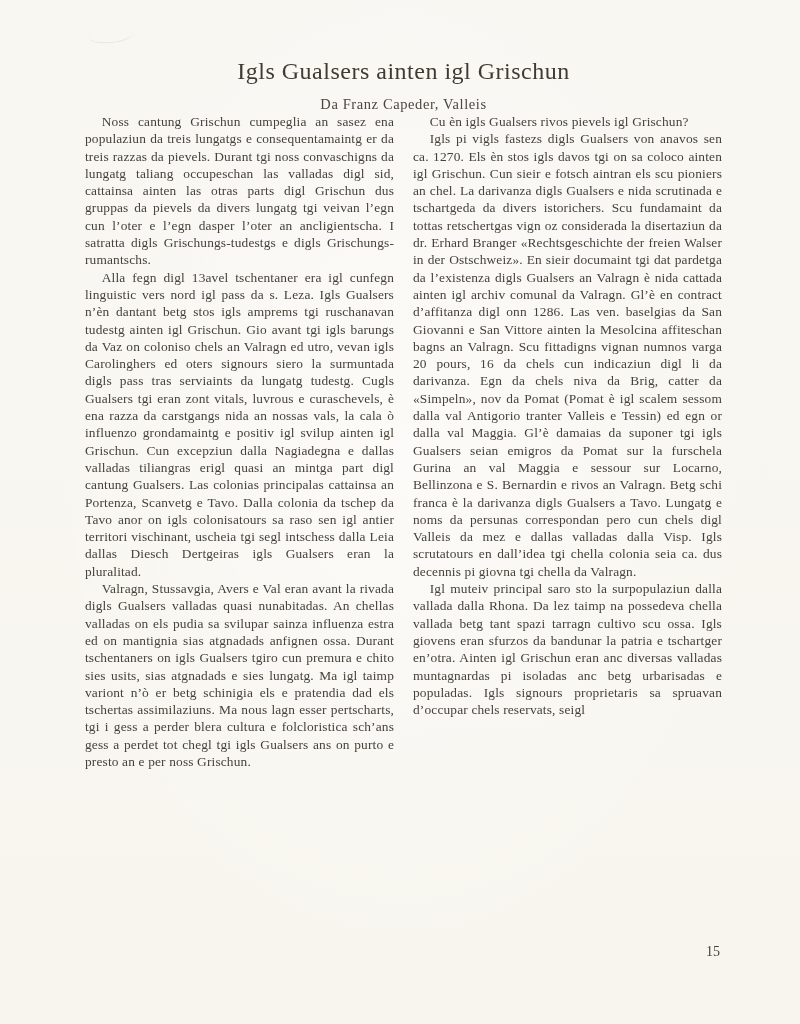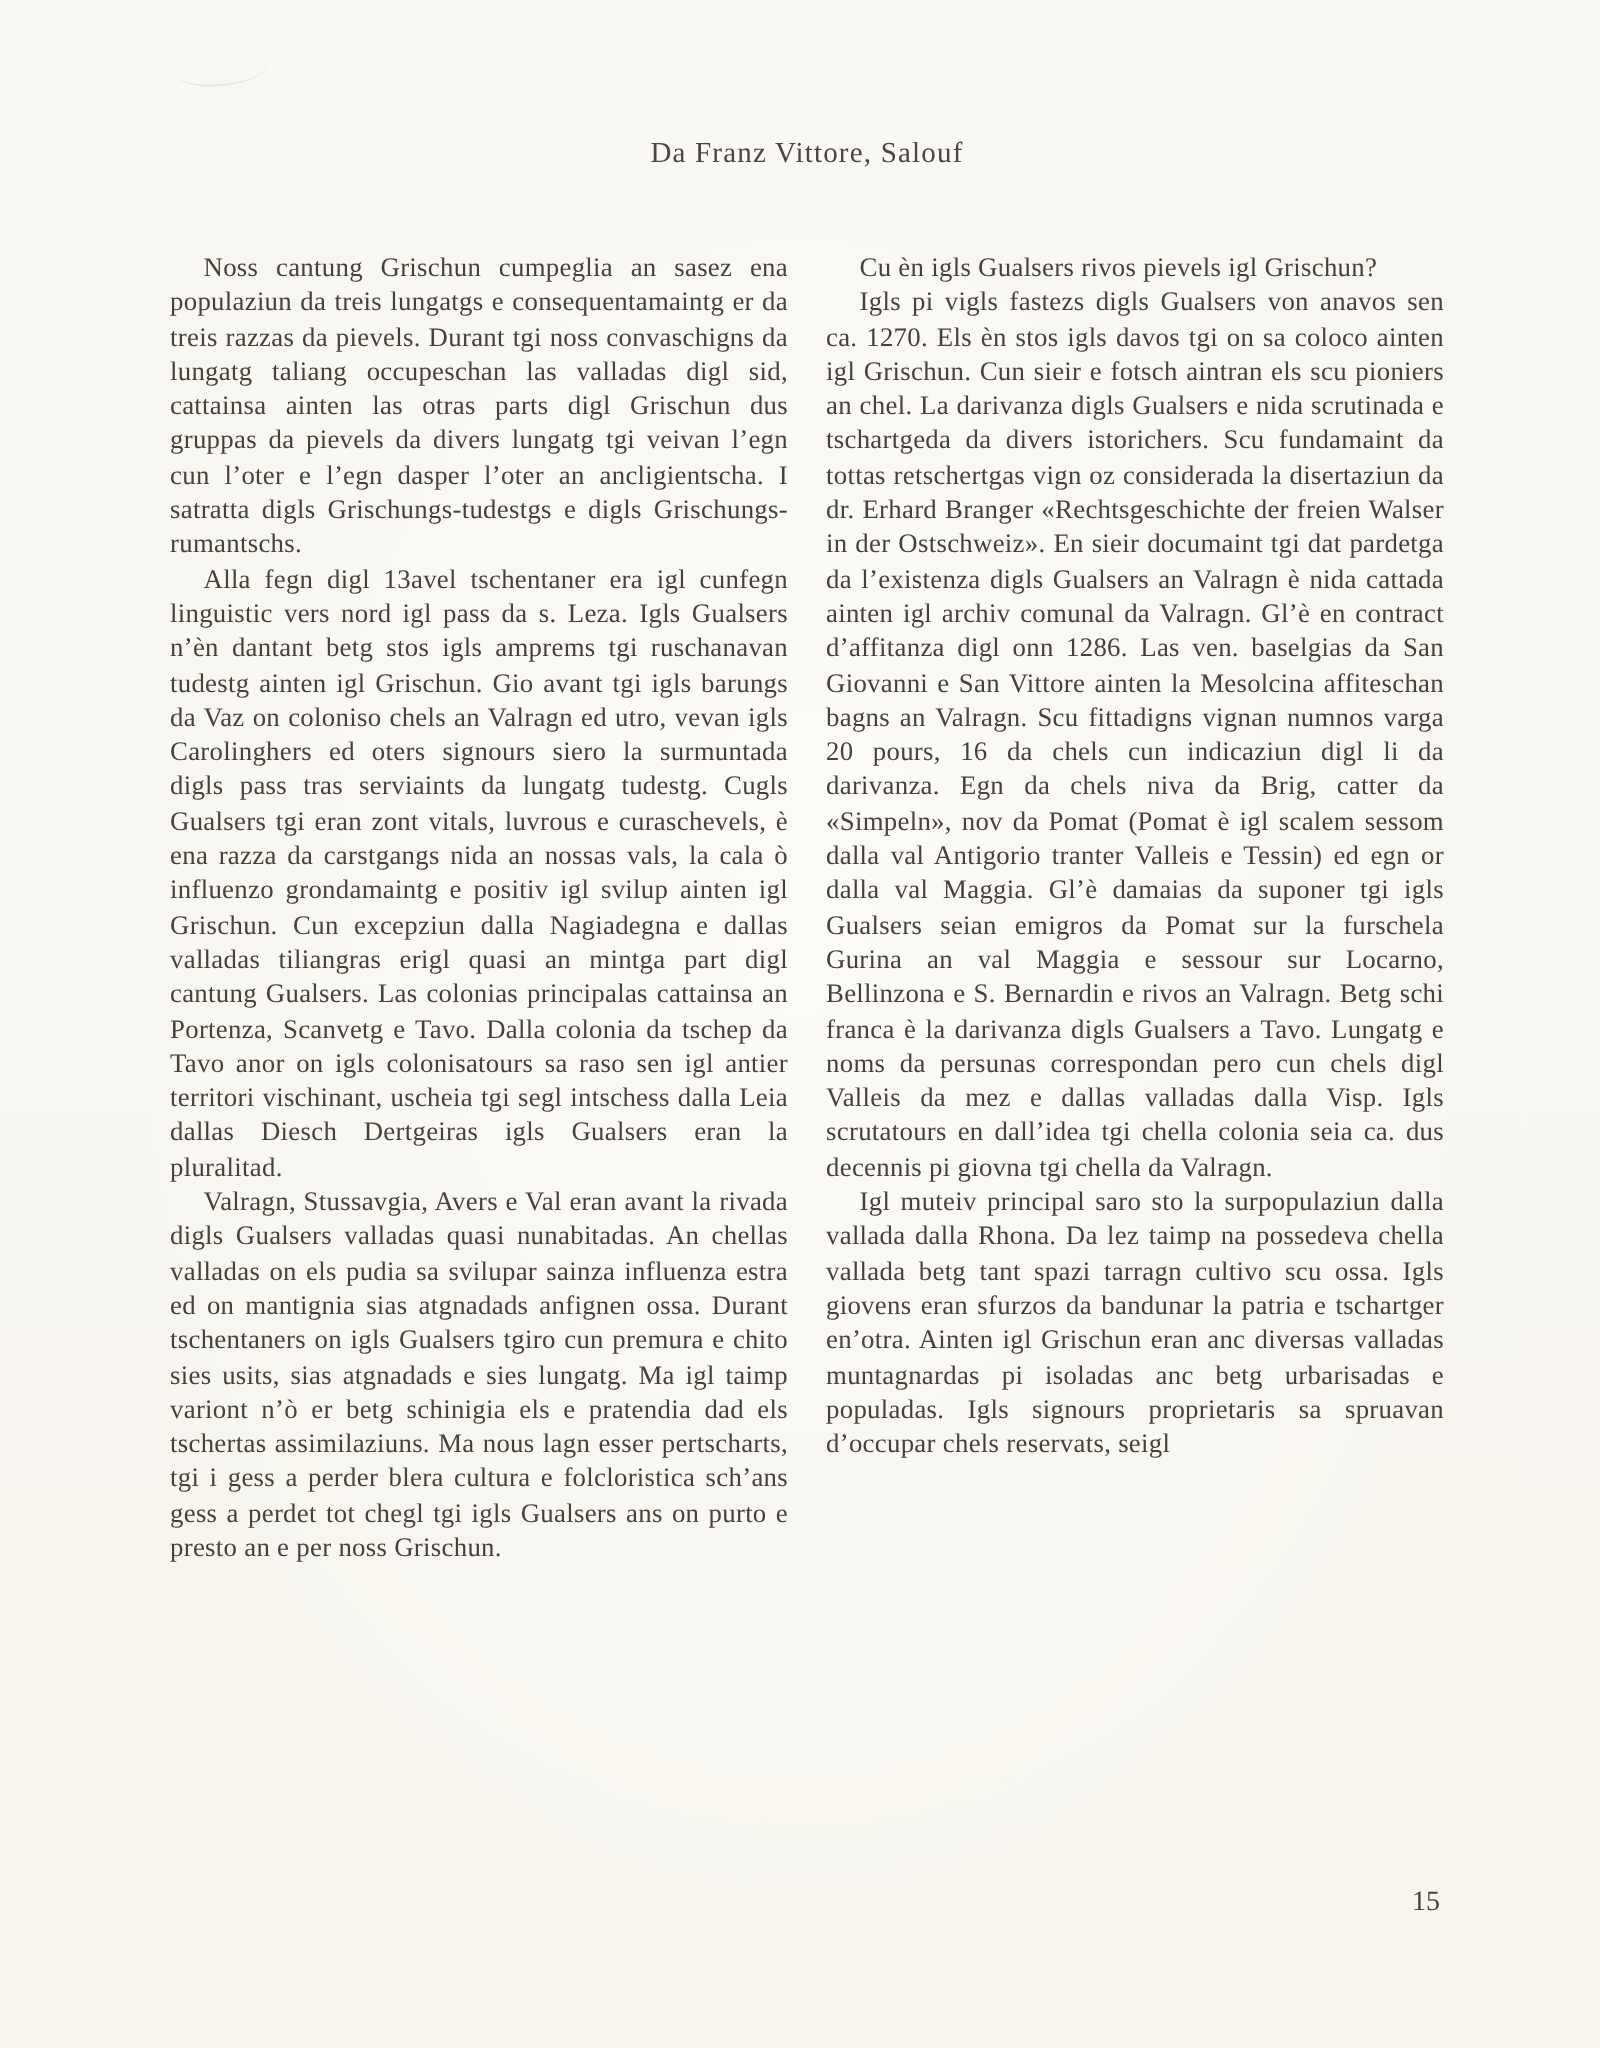--- a/index.html
+++ b/index.html
@@ -82,6 +82,7 @@
 
   <div class="scan-mark"></div>
 
+  <h1 class="title">Igls Gualsers ainten igl Grischun</h1>
 
   <div class="byline">Da Franz Vittore, Salouf</div>
 

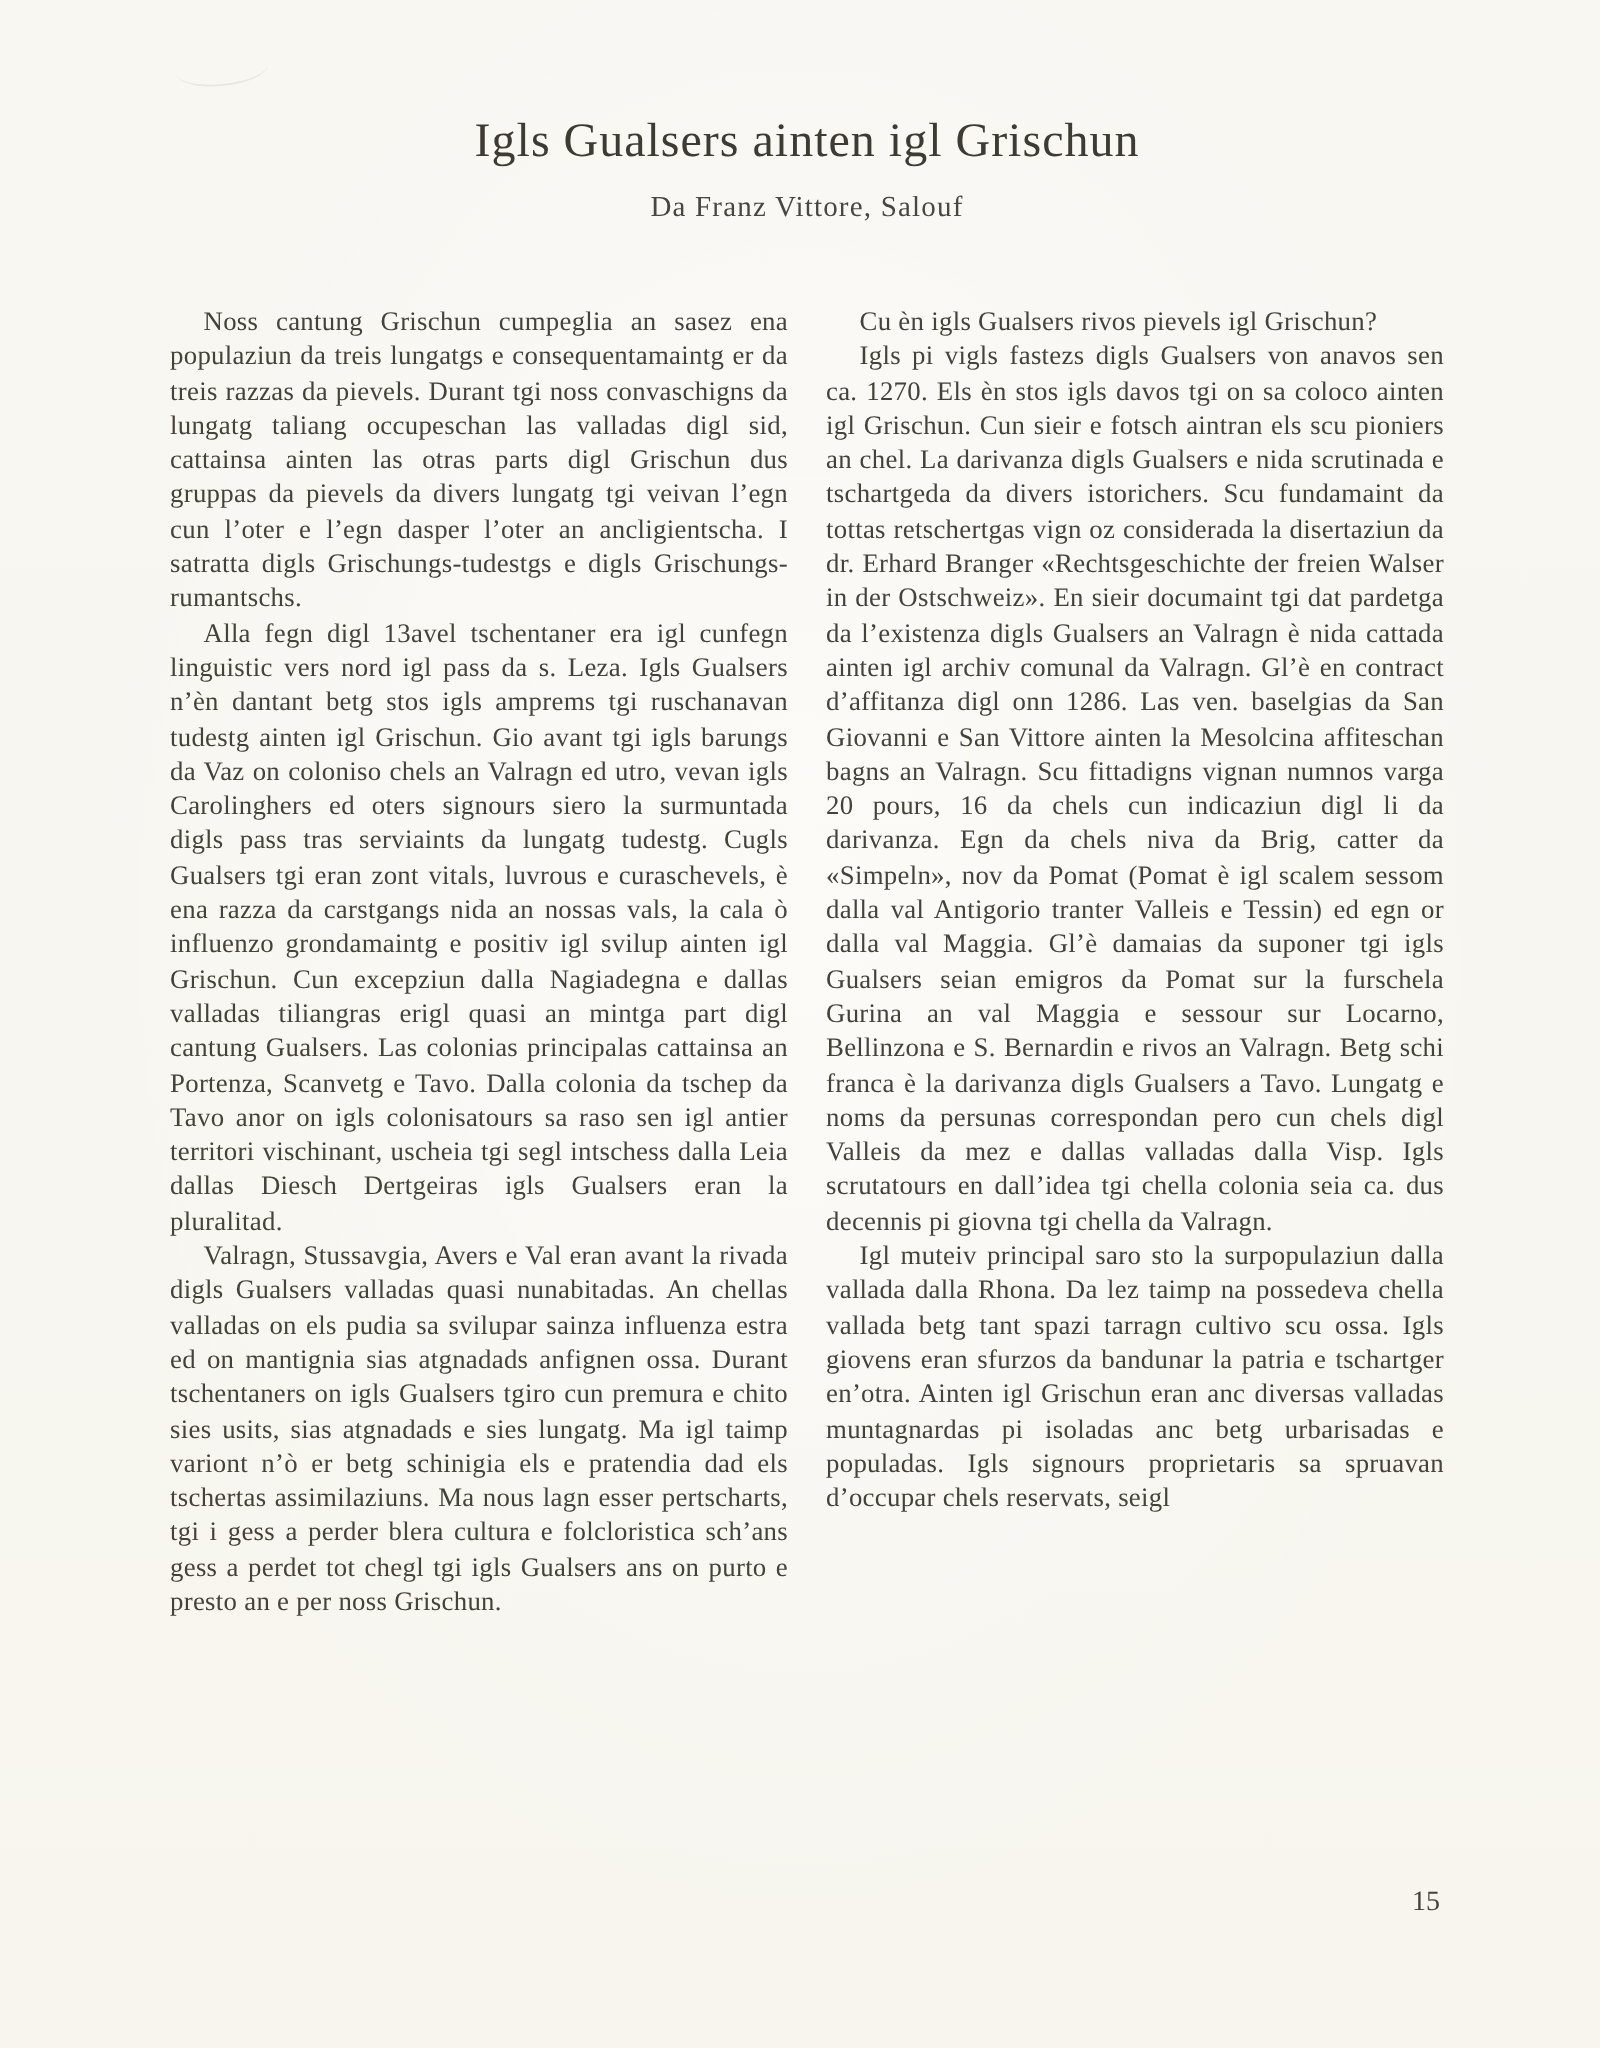--- a/index.html
+++ b/index.html
@@ -84,7 +84,7 @@
 
   <h1 class="title">Igls Gualsers ainten igl Grischun</h1>
 
-  <div class="byline">Da Franz Vittore, Salouf</div>
+  <div class="byline">Da Franz Capeder, Valleis</div>
 
   <div class="columns">
 

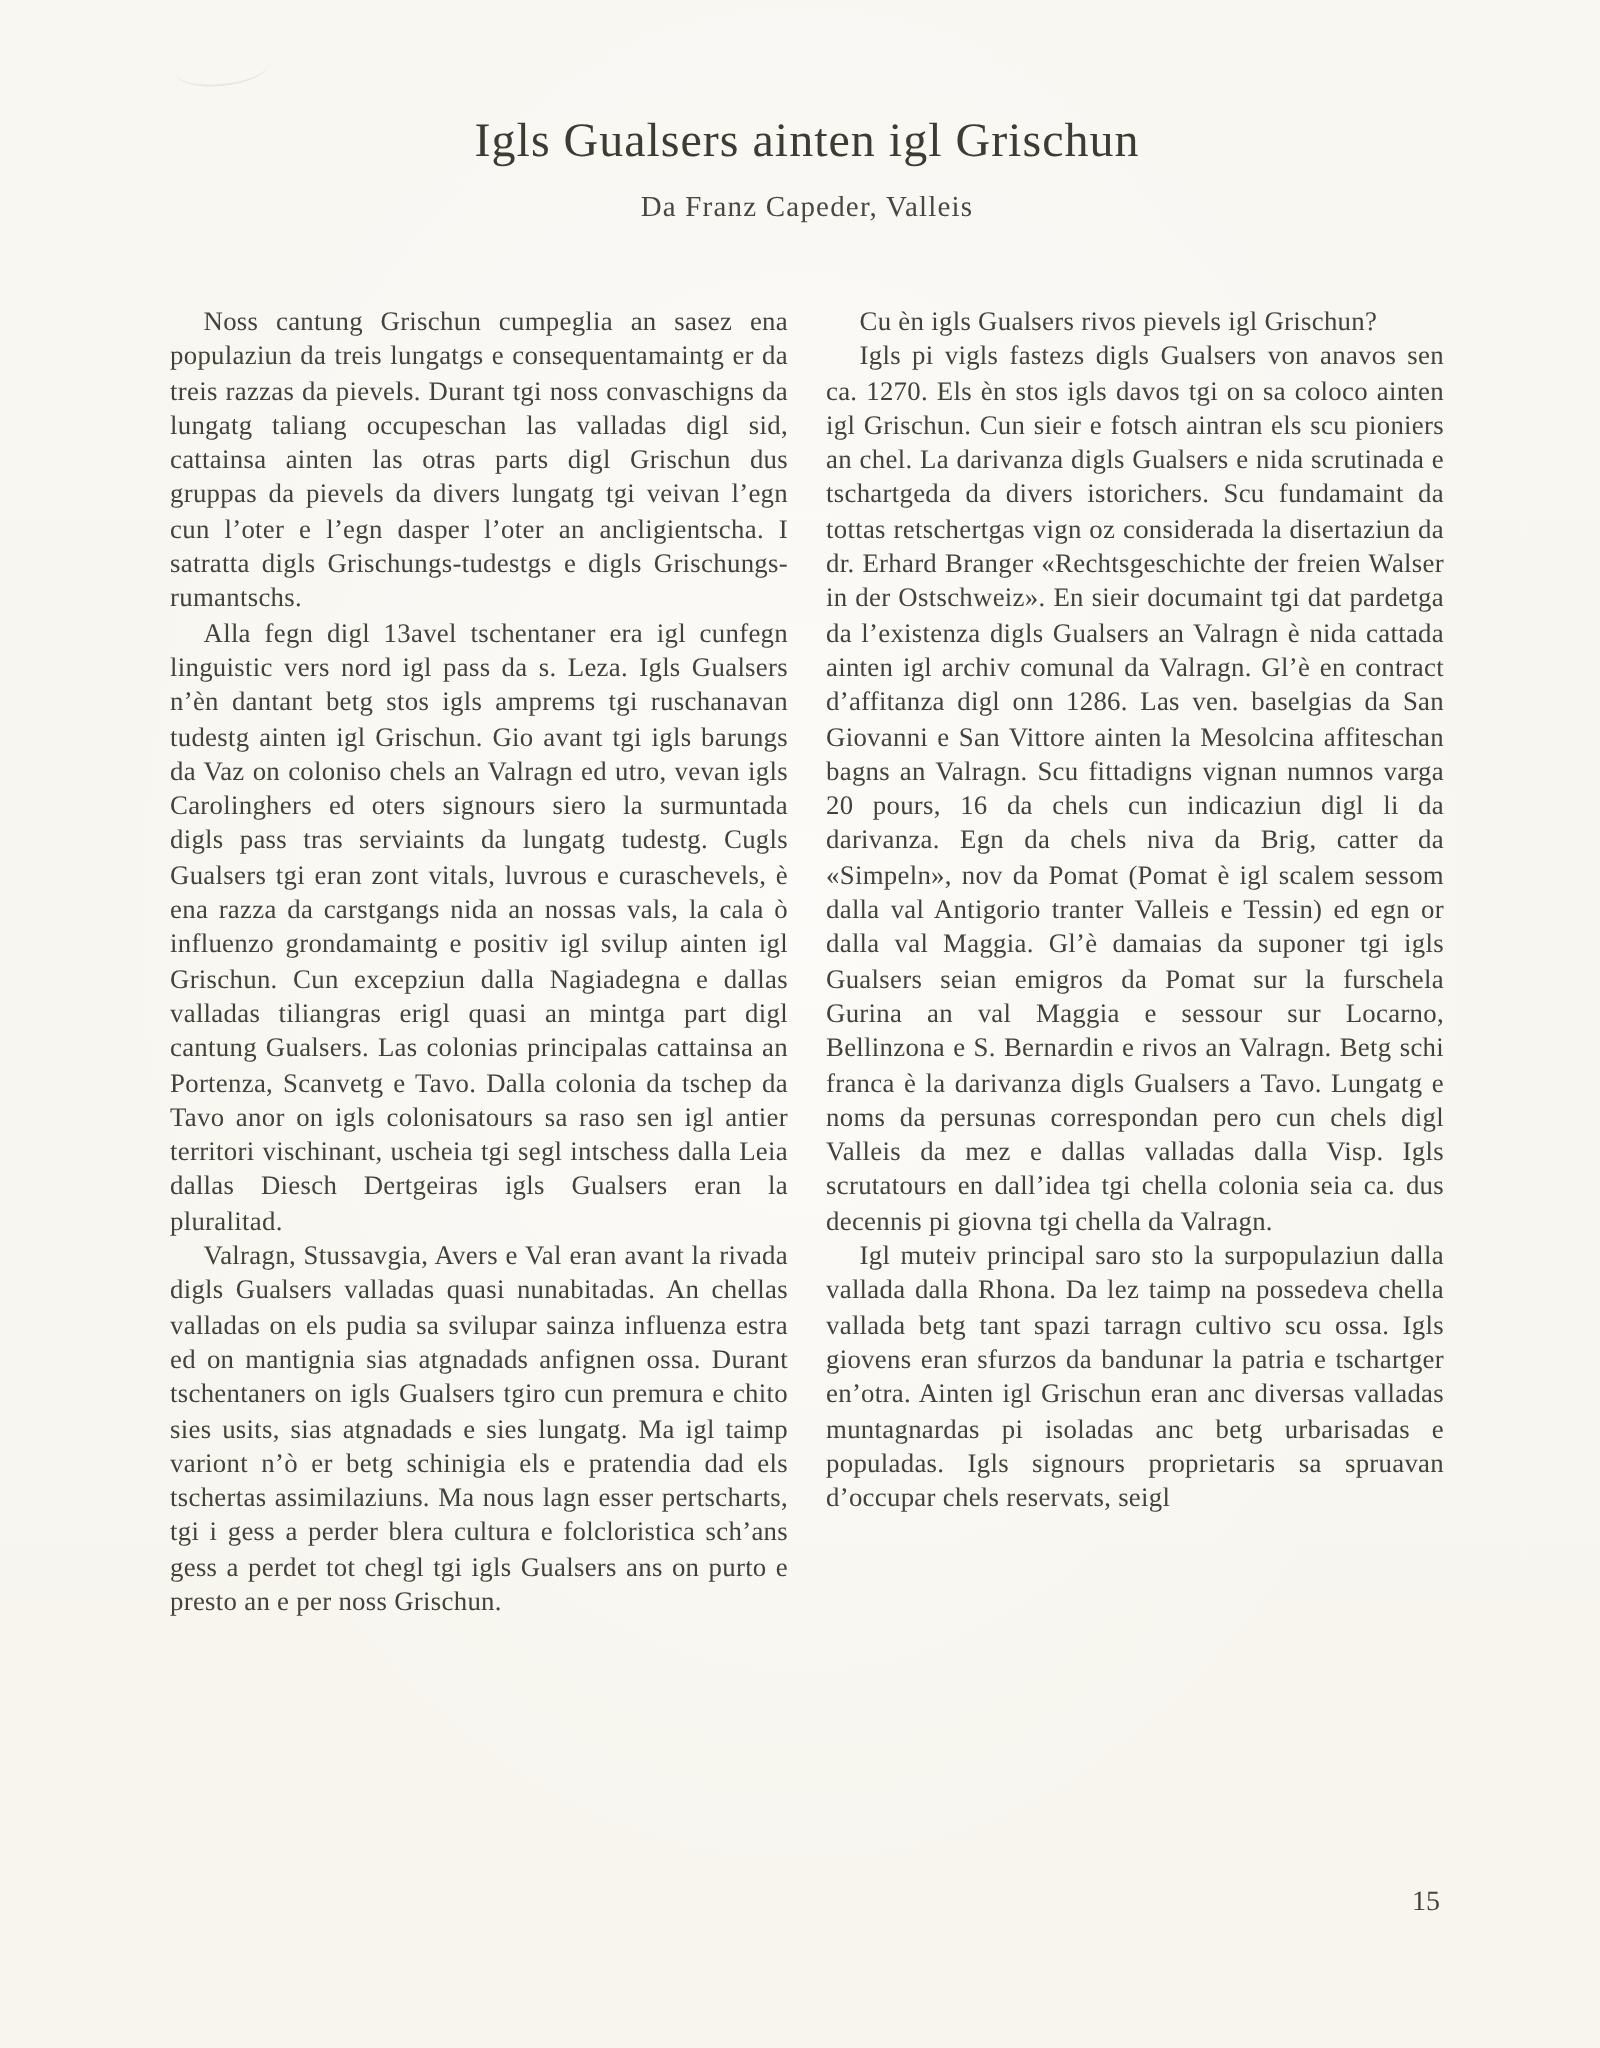--- a/index.html
+++ b/index.html
@@ -51,7 +51,6 @@
     color: #4a4740;
   }
   .columns {
-    margin-top: 39px;
     display: flex;
     justify-content: flex-end;
     gap: 19px;

